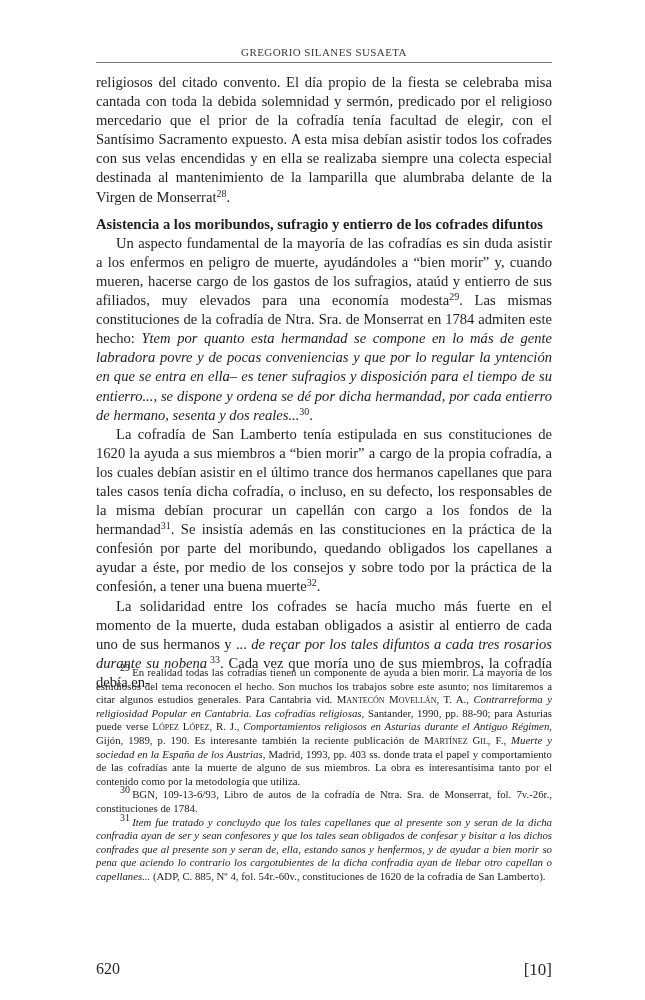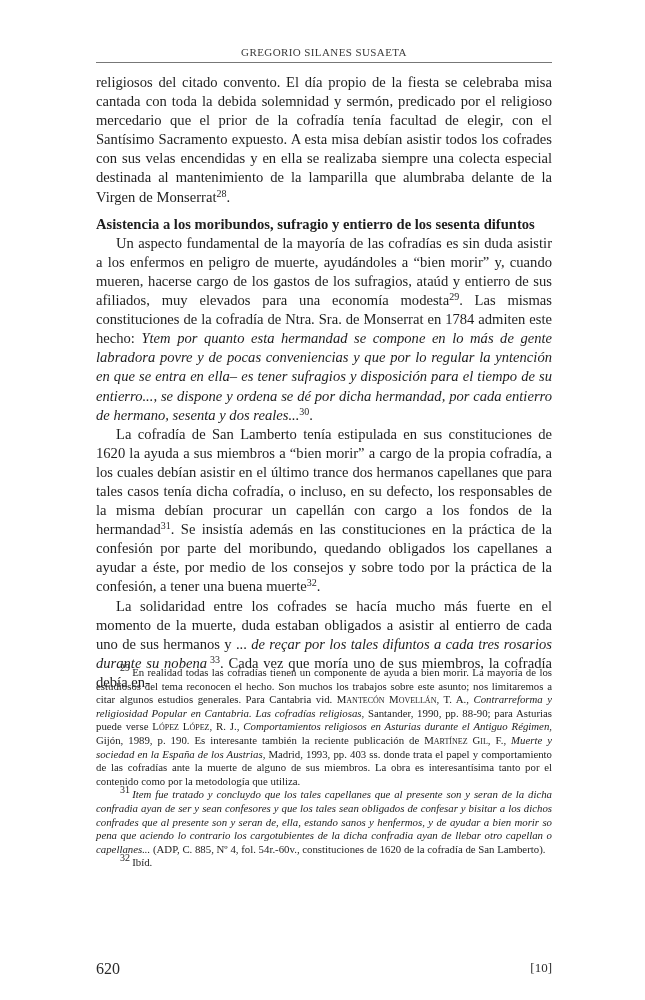--- a/index.html
+++ b/index.html
@@ -34,7 +34,7 @@
   <div class="body-text">
     <p class="noindent"><span>religiosos del citado convento. El día propio de la fiesta se celebraba misa cantada con toda la debida solemnidad y sermón, predicado por el religioso mercedario que el prior de la cofradía tenía facultad de elegir, con el Santísimo Sacramento expuesto. A esta misa debían asistir todos los cofrades con sus velas encendidas y en ella se realizaba siempre una colecta especial destinada al mantenimiento de la lamparilla que alumbraba delante de la Virgen de Monserrat</span><sup>28</sup><span>.</span></p>
 
-    <h2>Asistencia a los moribundos, sufragio y entierro de los sesenta difuntos</h2>
+    <h2>Asistencia a los moribundos, sufragio y entierro de los cofrades difuntos</h2>
 
     <p><span>Un aspecto fundamental de la mayoría de las cofradías es sin duda asistir a los enfermos en peligro de muerte, ayudándoles a “bien morir” y, cuando mueren, hacerse cargo de los gastos de los sufragios, ataúd y entierro de sus afiliados, muy elevados para una economía modesta</span><sup>29</sup><span>. Las mismas constituciones de la cofradía de Ntra. Sra. de Monserrat en 1784 admiten este hecho: </span><em>Ytem por quanto esta hermandad se compone en lo más de gente labradora povre y de pocas conveniencias y que por lo regular la yntención en que se entra en ella– es tener sufragios y disposición para el tiempo de su entierro..., se dispone y ordena se dé por dicha hermandad, por cada entierro de hermano, sesenta y dos reales...</em><sup>30</sup><span>.</span></p>
 

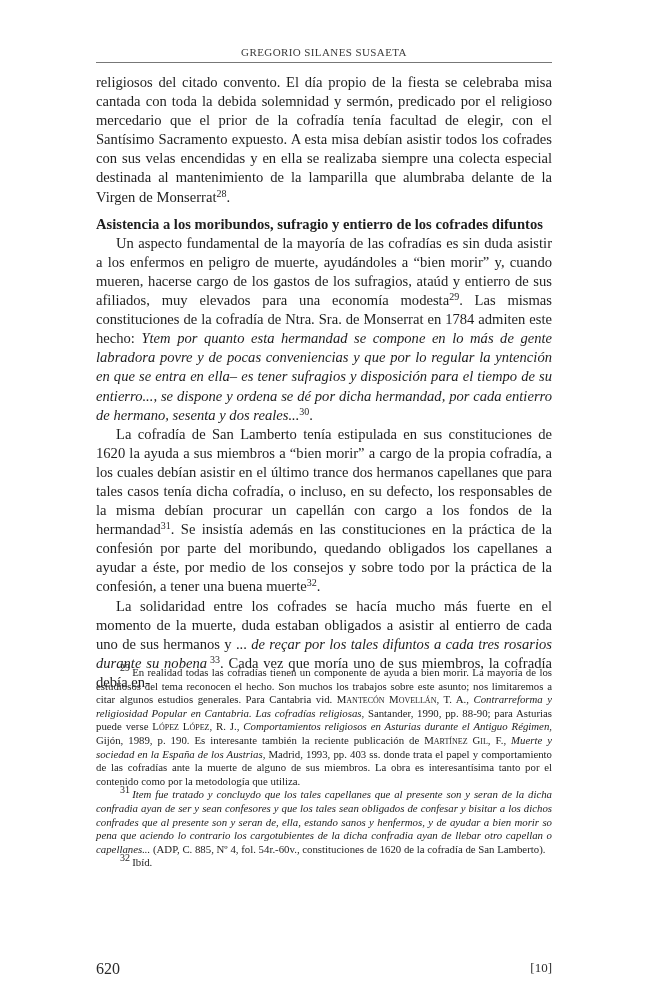--- a/index.html
+++ b/index.html
@@ -47,6 +47,7 @@
 
     <p><sup>29</sup> <span>En realidad todas las cofradías tienen un componente de ayuda a bien morir. La mayoría de los estudiosos del tema reconocen el hecho. Son muchos los trabajos sobre este asunto; nos limitaremos a citar algunos estudios generales. Para Cantabria vid. </span><span class="sc">Mantecón Movellán</span><span>, T. A., </span><em>Contrarreforma y religiosidad Popular en Cantabria. Las cofradías religiosas</em><span>, Santander, 1990, pp. 88-90; para Asturias puede verse </span><span class="sc">López López</span><span>, R. J., </span><em>Comportamientos religiosos en Asturias durante el Antiguo Régimen</em><span>, Gijón, 1989, p. 190. Es interesante también la reciente publicación de </span><span class="sc">Martínez Gil</span><span>, F., </span><em>Muerte y sociedad en la España de los Austrias</em><span>, Madrid, 1993, pp. 403 ss. donde trata el papel y comportamiento de las cofradías ante la muerte de alguno de sus miembros. La obra es interesantísima tanto por el contenido como por la metodología que utiliza.</span></p>
 
+    <p><sup>30</sup> <span>BGN, 109-13-6/93, Libro de autos de la cofradía de Ntra. Sra. de Monserrat, fol. 7v.-26r., constituciones de 1784.</span></p>
 
     <p><sup>31</sup> <em>Item fue tratado y concluydo que los tales capellanes que al presente son y seran de la dicha confradia ayan de ser y sean confesores y que los tales sean obligados de confesar y bisitar a los dichos confrades que al presente son y seran de, ella, estando sanos y henfermos, y de ayudar a bien morir so pena que aciendo lo contrario los cargotubientes de la dicha confradia ayan de llebar otro capellan o capellanes...</em><span> (ADP, C. 885, Nº 4, fol. 54r.-60v., constituciones de 1620 de la cofradía de San Lamberto).</span></p>
 

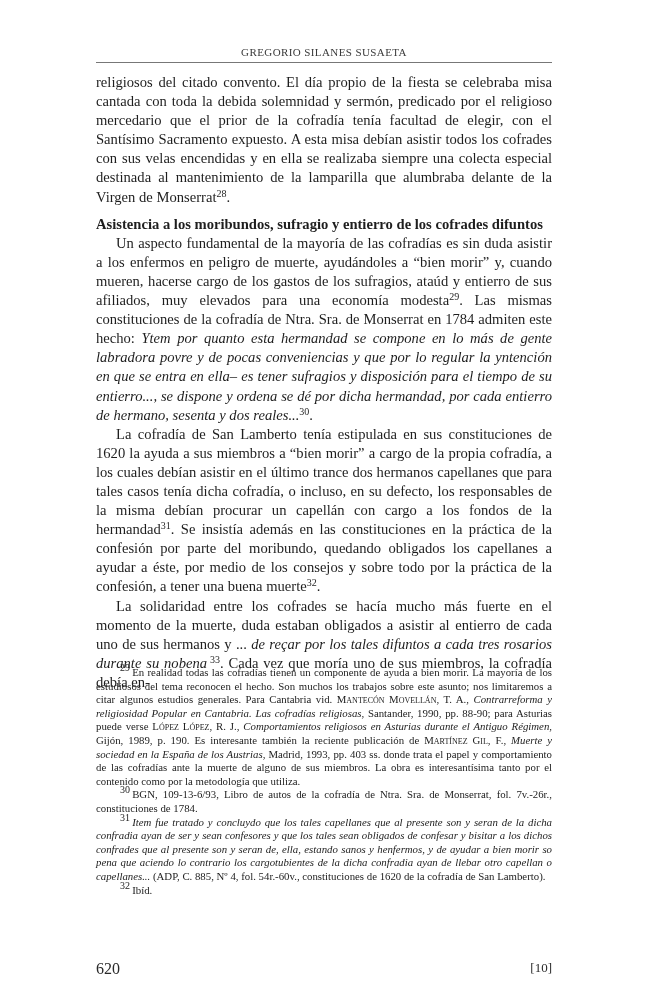--- a/index.html
+++ b/index.html
@@ -51,7 +51,6 @@
 
     <p><sup>31</sup> <em>Item fue tratado y concluydo que los tales capellanes que al presente son y seran de la dicha confradia ayan de ser y sean confesores y que los tales sean obligados de confesar y bisitar a los dichos confrades que al presente son y seran de, ella, estando sanos y henfermos, y de ayudar a bien morir so pena que aciendo lo contrario los cargotubientes de la dicha confradia ayan de llebar otro capellan o capellanes...</em><span> (ADP, C. 885, Nº 4, fol. 54r.-60v., constituciones de 1620 de la cofradía de San Lamberto).</span></p>
 
-    <p><sup>32</sup> <span>Ibíd.</span></p>
 
   </div>
 

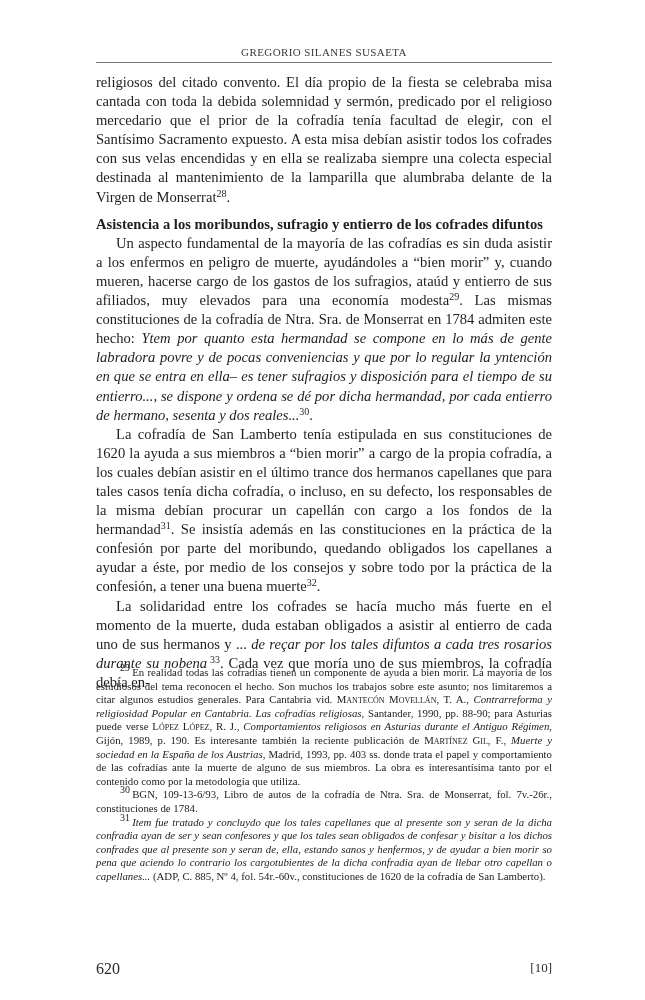--- a/index.html
+++ b/index.html
@@ -21,7 +21,7 @@
   .notes p { margin: 0; text-indent: 24px; }
   .sc { font-variant: small-caps; }
   .folio { position: absolute; top: 960px; left: 0; font-size: 16px; color: #2a2a2a; }
-  .folio-right { position: absolute; top: 960px; right: 0; font-size: 13px; color: #2a2a2a; }
+  .folio-right { position: absolute; top: 960px; right: 0; font-size: 17px; color: #2a2a2a; }
 </style>
 </head>
 <body>

